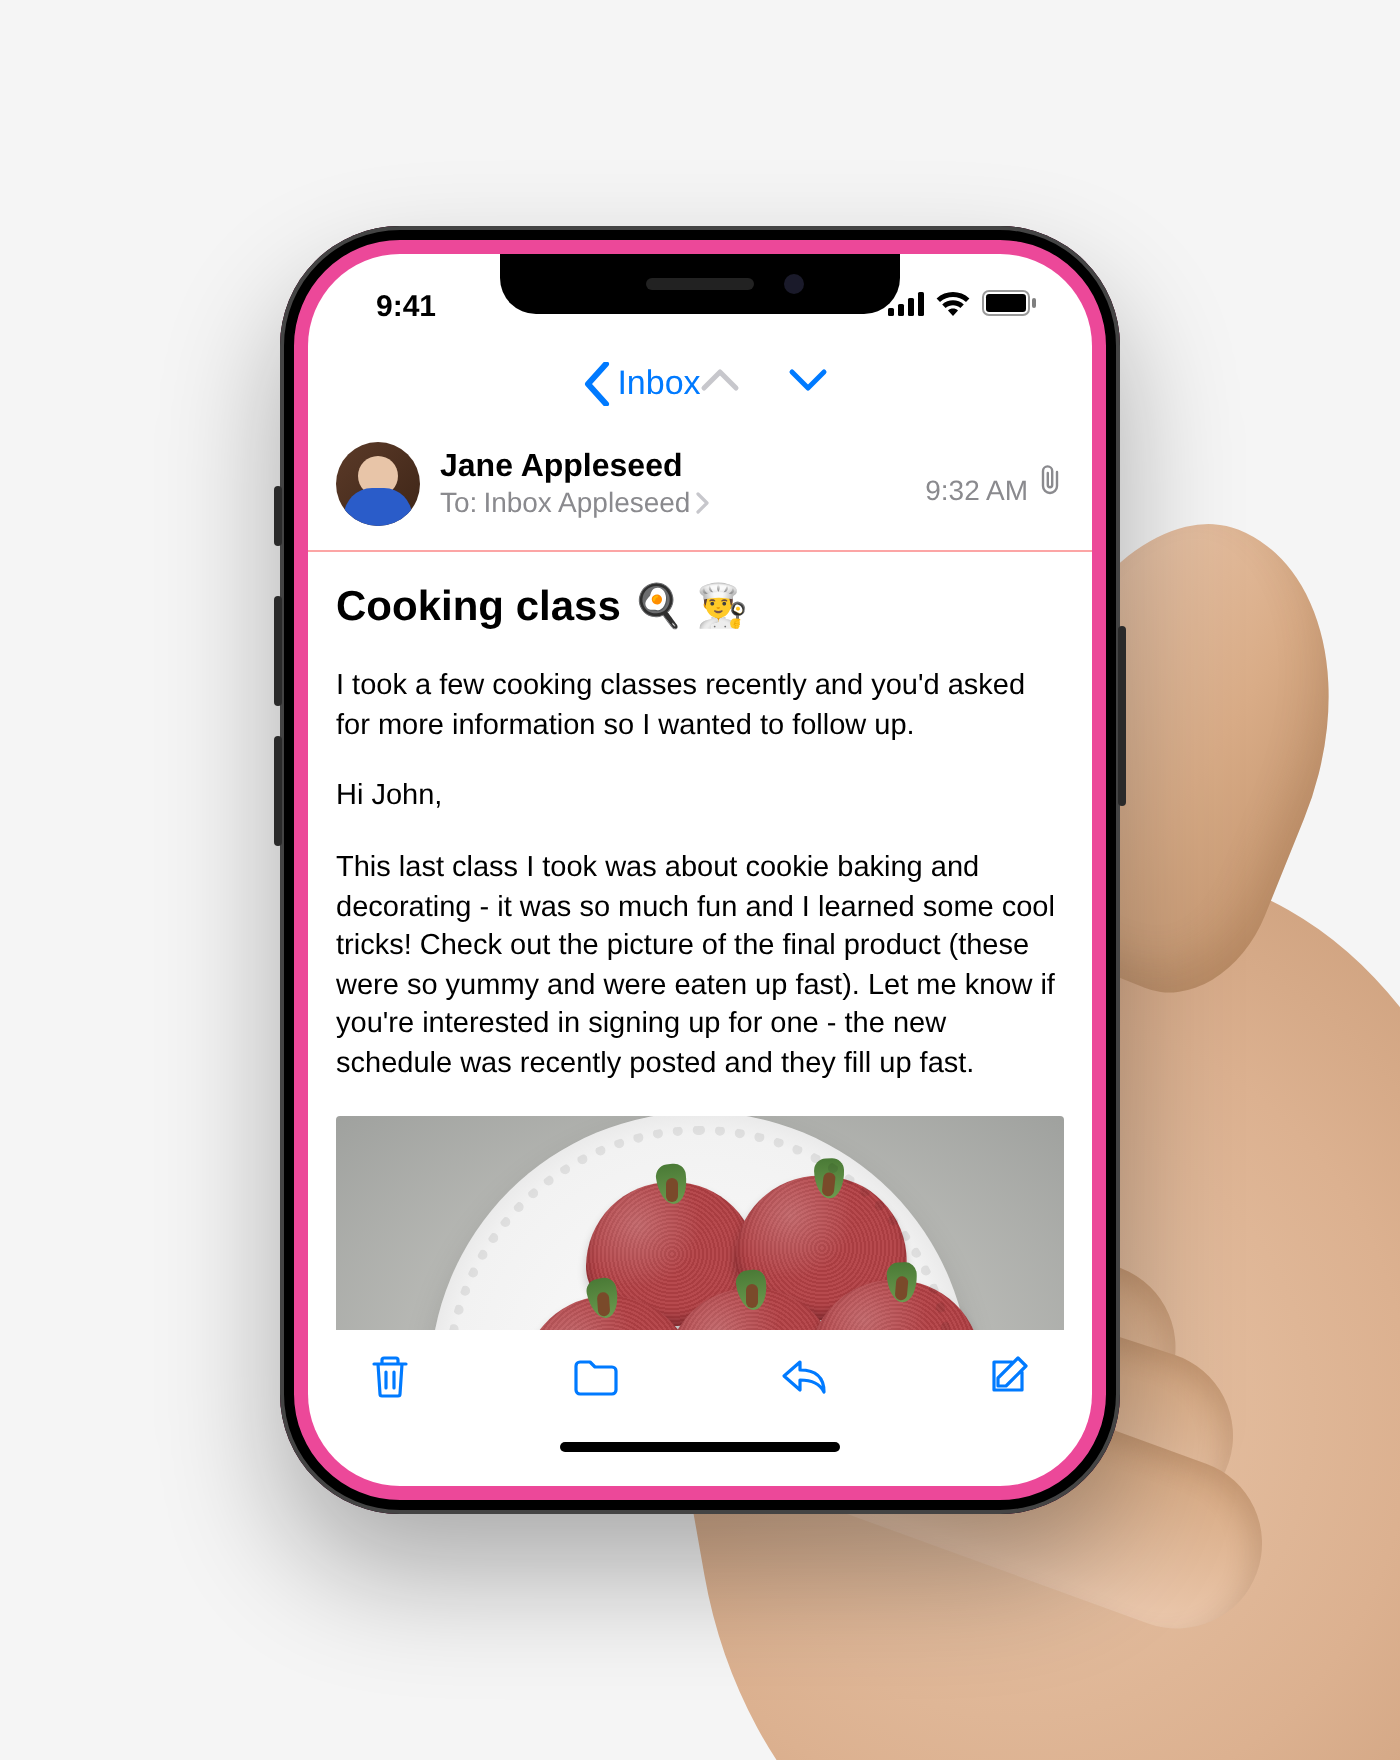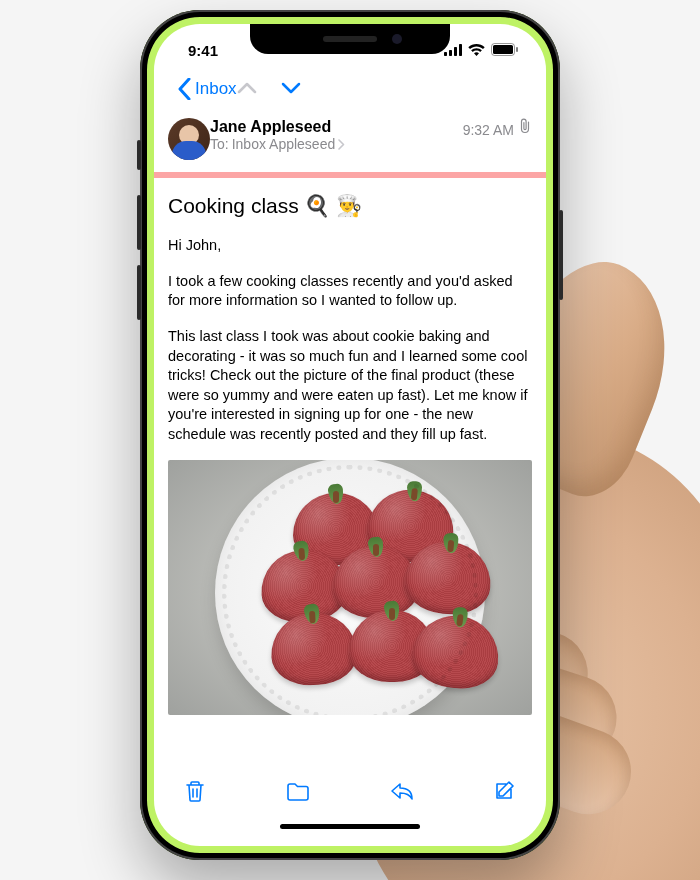--- a/index.html
+++ b/index.html
@@ -64,8 +64,8 @@
     .phone {
       position: relative;
       width: 420px;
-      height: 850px;
-      background: #bef264;
+      height: 644px;
+      background: #ec4899;
       border-radius: 60px;
       padding: 14px;
       box-shadow:

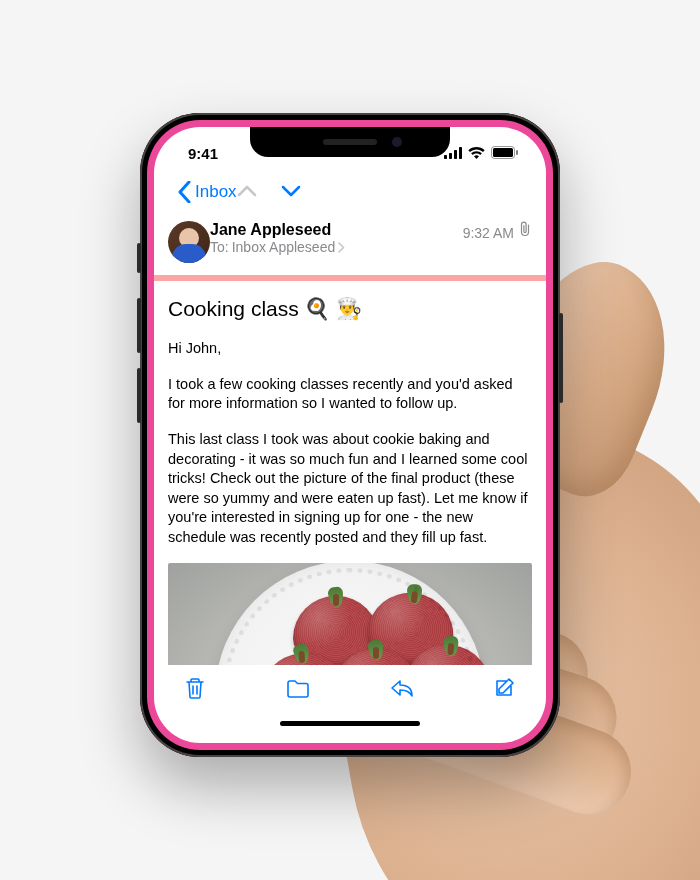--- a/index.html
+++ b/index.html
@@ -153,7 +153,7 @@
       height: 42px;
       display: flex;
       align-items: center;
-      justify-content: flex-start;
+      justify-content: center;
       padding: 0 10px 0 24px;
       flex-shrink: 0;
     }

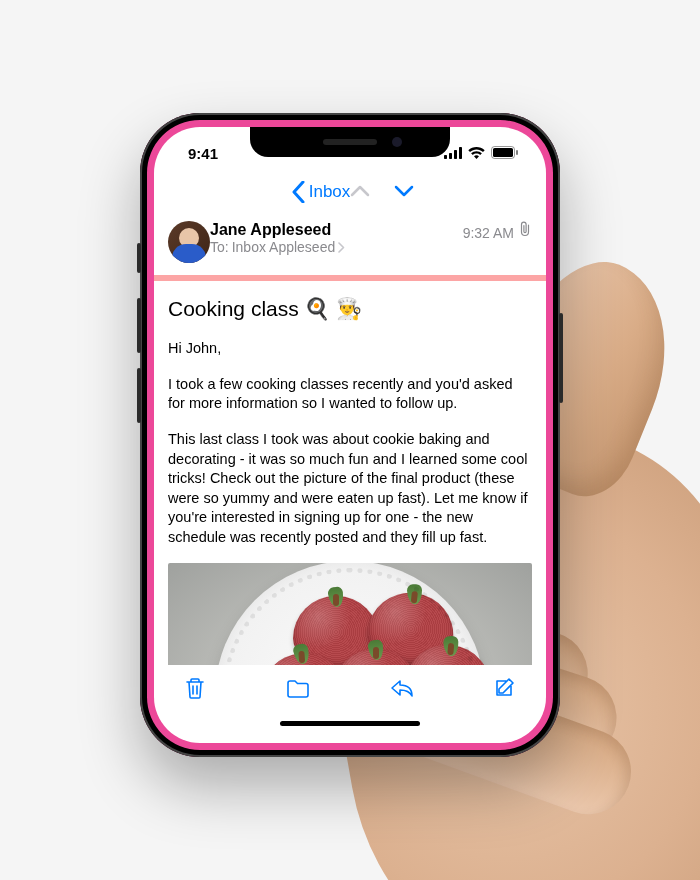--- a/index.html
+++ b/index.html
@@ -175,10 +175,11 @@
     
     .email-header {
       display: flex;
-      align-items: flex-start;
+      align-items: center;
       padding: 8px 14px 12px 14px;
-      border-bottom: 6px solid #fca5a5;
-      flex-shrink: 0;
+      border-bottom: 1px solid #fca5a5;
+      flex-shrink: 0;
+      gap: 10px;
     }
     .avatar {
       width: 42px;

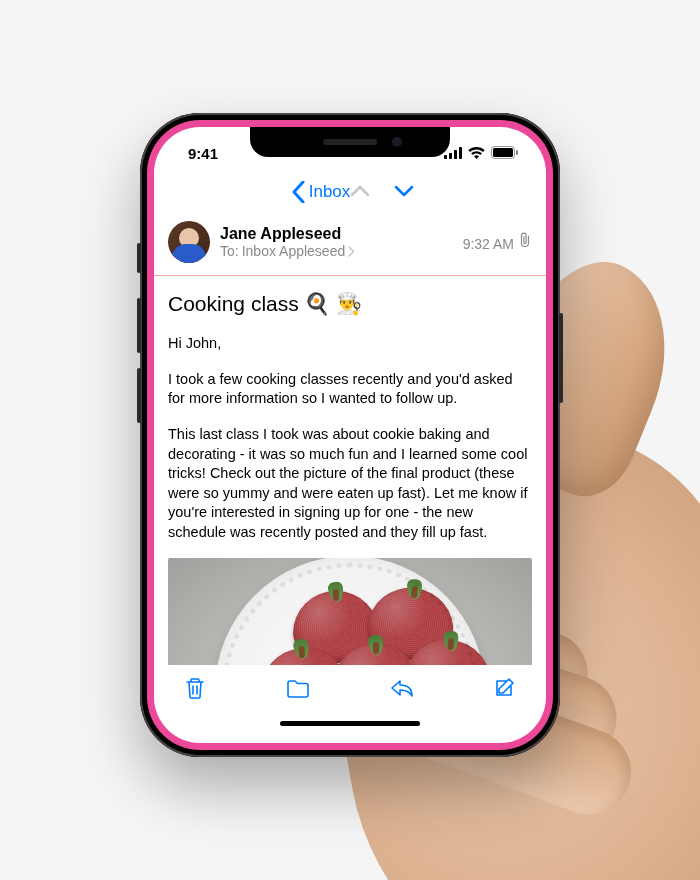--- a/index.html
+++ b/index.html
@@ -237,7 +237,7 @@
     }
     .subject {
       font-size: 21px;
-      font-weight: 400;
+      font-weight: 700;
       margin-bottom: 16px;
       color: #000;
     }

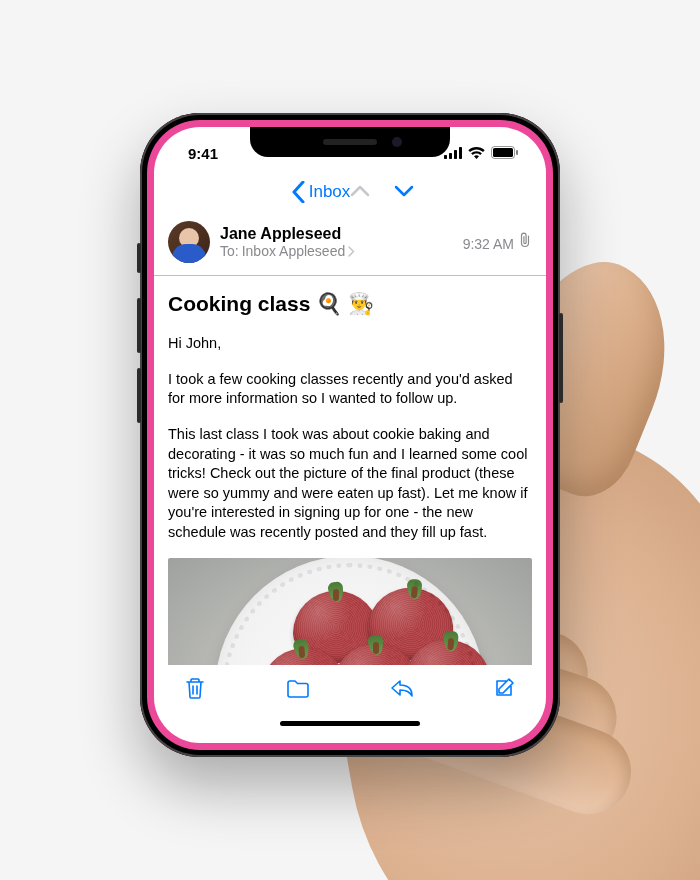--- a/index.html
+++ b/index.html
@@ -440,8 +440,8 @@
 
     <div class="email-body">
       <div class="subject">Cooking class 🍳 👨‍🍳</div>
+      <div class="para">I took a few cooking classes recently and you'd asked for more information so I wanted to follow up.</div>
       <div class="para">Hi John,</div>
-      <div class="para">I took a few cooking classes recently and you'd asked for more information so I wanted to follow up.</div>
       <div class="para">This last class I took was about cookie baking and decorating - it was so much fun and I learned some cool tricks! Check out the picture of the final product (these were so yummy and were eaten up fast). Let me know if you're interested in signing up for one - the new schedule was recently posted and they fill up fast.</div>
       <div class="photo">
         <div class="plate">

